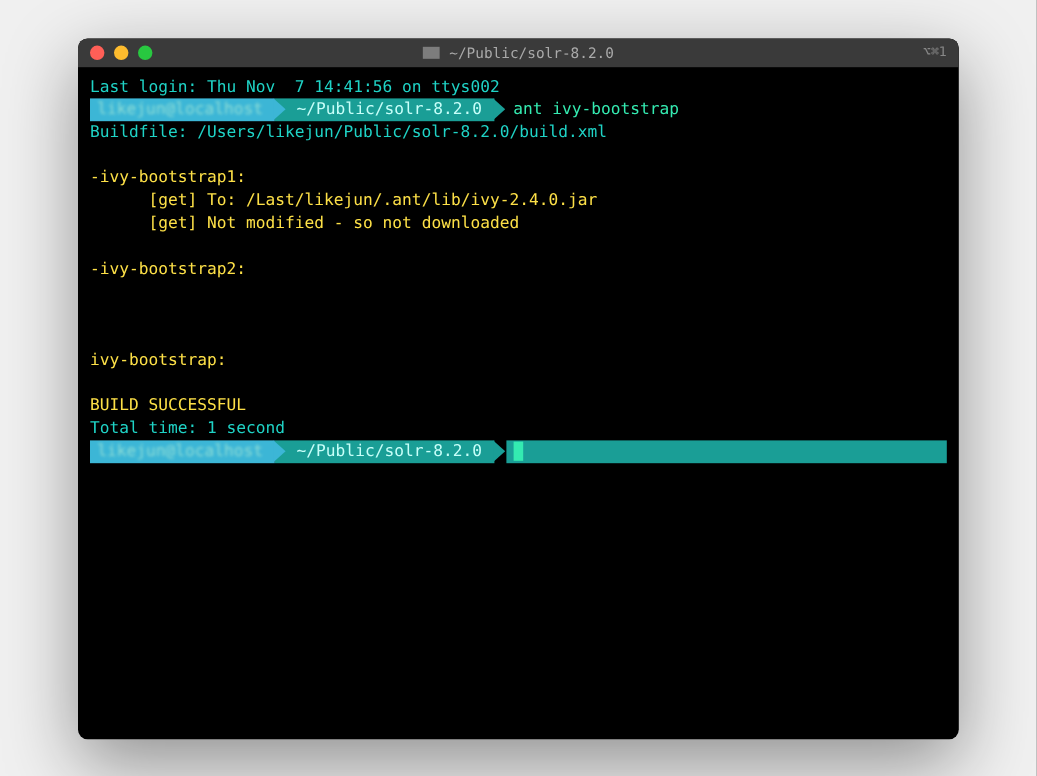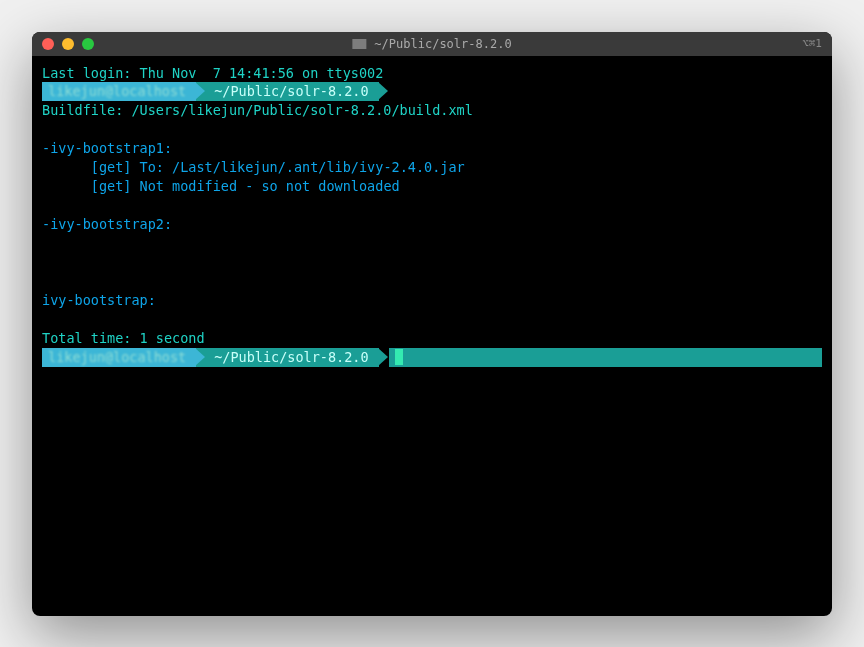--- a/index.html
+++ b/index.html
@@ -17,7 +17,7 @@
       padding: 20px;
     }
     .window {
-      width: 800px;
+      width: 734px;
       background: #000;
       border-radius: 8px;
       overflow: hidden;

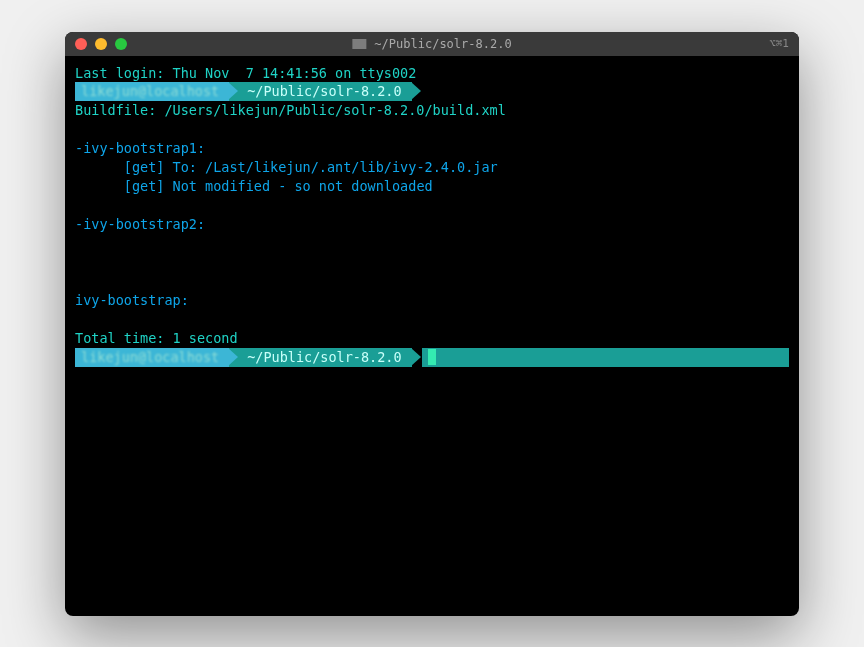--- a/index.html
+++ b/index.html
@@ -172,6 +172,7 @@
           <span class="blur-text">likejun@localhost</span>
         </span>
       <span class="seg seg-path">~/Public/solr-8.2.0</span>
+      <span class="cmd-text">ant ivy-bootstrap</span>
     </div>
 
     <div class="line line-teal">Buildfile: /Users/likejun/Public/solr-8.2.0/build.xml</div>

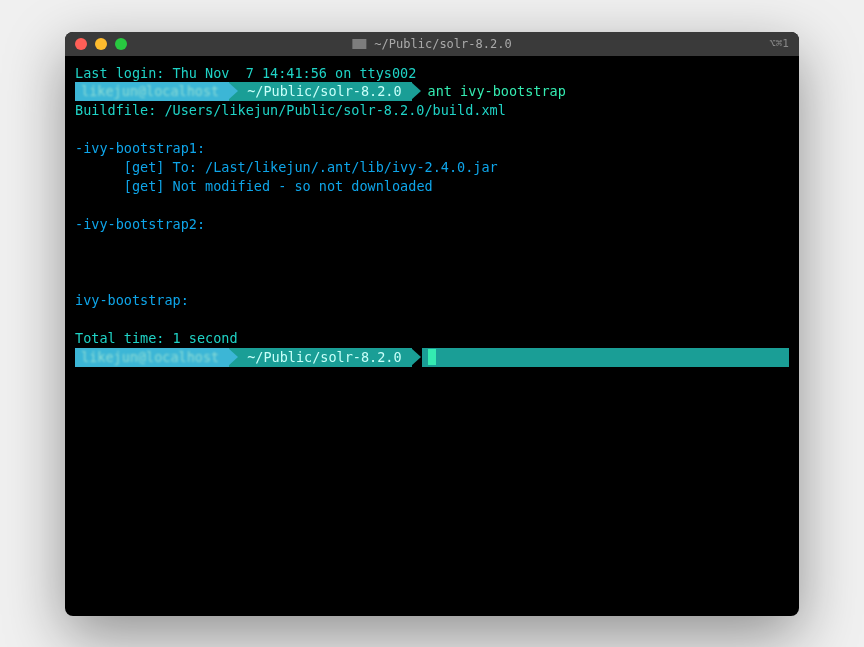--- a/index.html
+++ b/index.html
@@ -72,7 +72,7 @@
       min-height: 560px;
     }
     .line {
-      color: #0ea5e9;
+      color: #fde047;
       white-space: pre-wrap;
       word-break: break-all;
     }

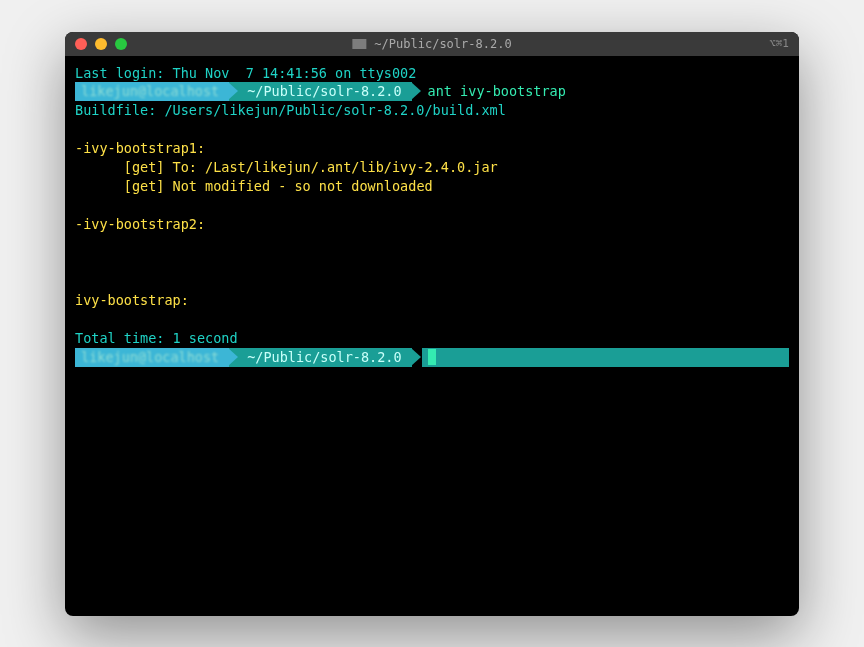--- a/index.html
+++ b/index.html
@@ -187,6 +187,7 @@
     <div class="blank"></div>
     <div class="line">ivy-bootstrap:</div>
     <div class="blank"></div>
+    <div class="line">BUILD SUCCESSFUL</div>
     <div class="line line-teal">Total time: 1 second</div>
 
     <div class="prompt-line">

